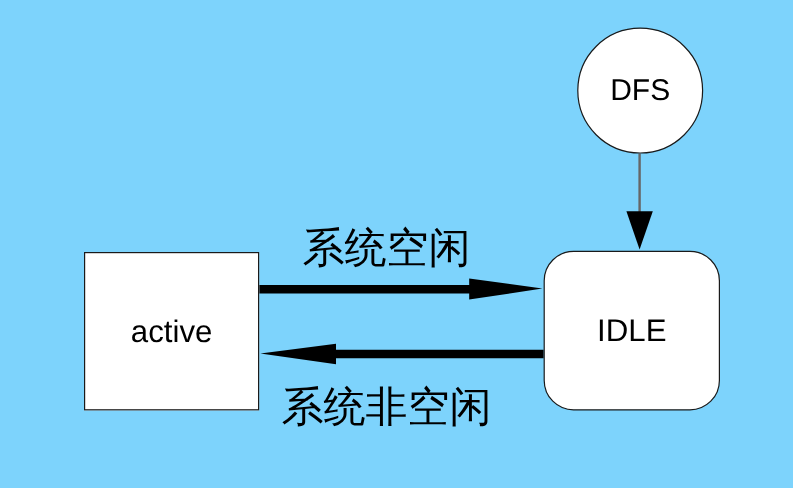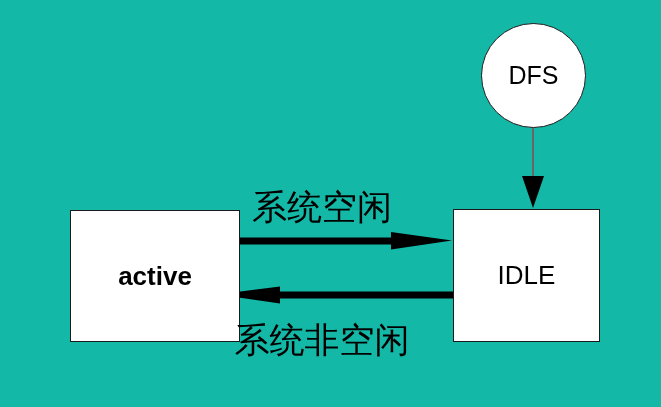--- a/index.html
+++ b/index.html
@@ -11,7 +11,7 @@
     position: relative;
     width: 661px;
     height: 407px;
-    background: #14b8a6;
+    background: #7dd3fc;
     font-family: "Liberation Sans", "DejaVu Sans", sans-serif;
     color: #000000;
     overflow: hidden;

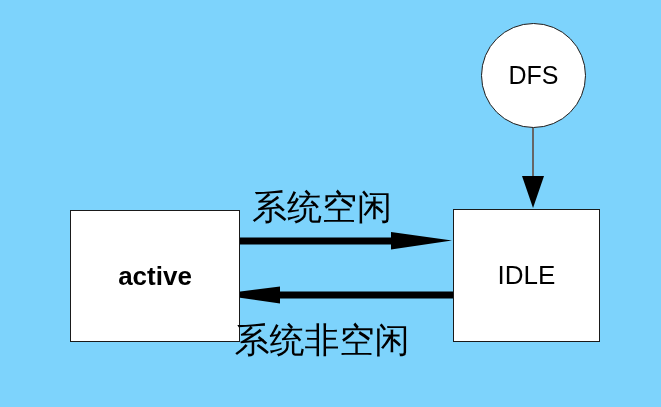--- a/index.html
+++ b/index.html
@@ -38,9 +38,8 @@
   .node-active {
     left: 70px;
     top: 210px;
-    width: 170px;
+    width: 146px;
     height: 132px;
-    font-weight: bold;
   }
   .node-idle {
     left: 453px;

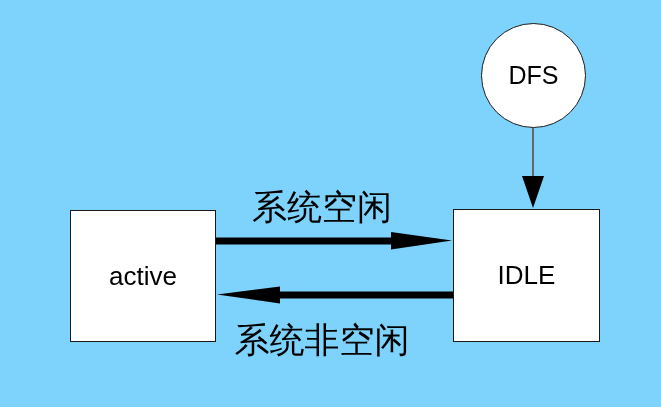--- a/index.html
+++ b/index.html
@@ -46,6 +46,7 @@
     top: 209px;
     width: 147px;
     height: 133px;
+    border-radius: 25px;
   }
   .edge-label {
     position: absolute;

